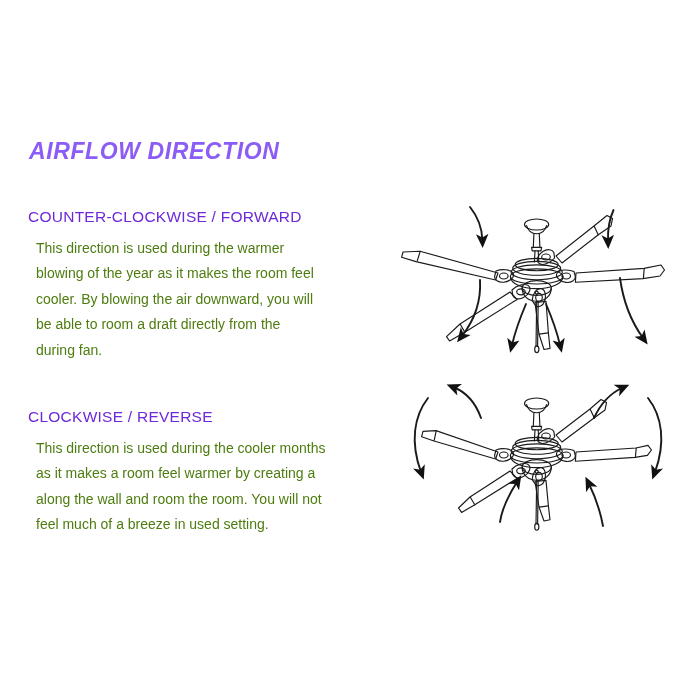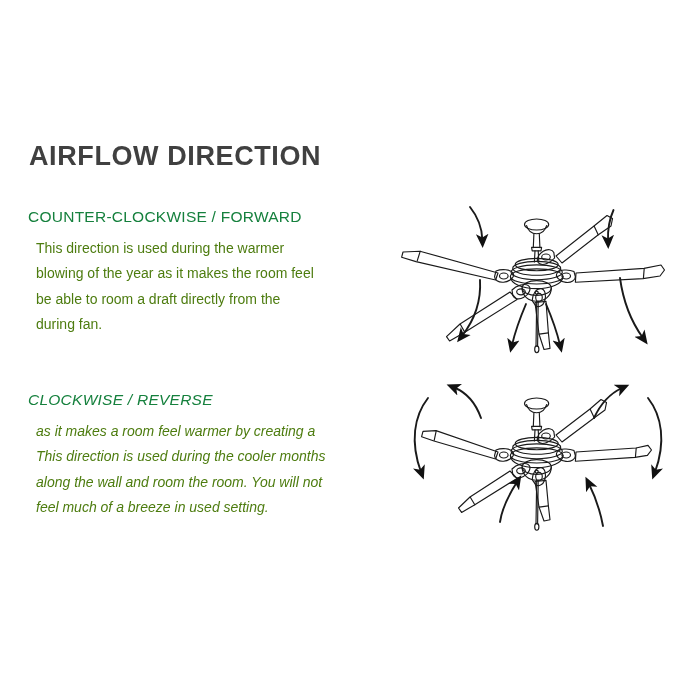--- a/index.html
+++ b/index.html
@@ -25,12 +25,13 @@
     position: absolute;
     left: 29px;
     top: 125px;
-    font-size: 27px;
+    font-size: 23px;
     font-weight: bold;
     letter-spacing: 0.6px;
-    color: #404040;
+    color: #8b5cf6;
     line-height: 1;
     white-space: nowrap;
+    font-style: italic;
   }
 
   

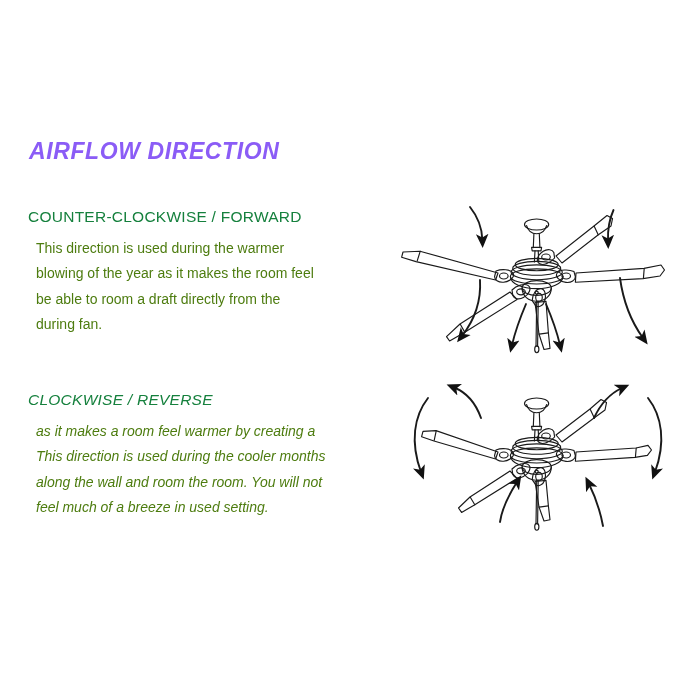--- a/index.html
+++ b/index.html
@@ -44,7 +44,7 @@
 
   .section-heading {
     font-size: 15.5px;
-    color: #15803d;
+    color: #6d28d9;
     letter-spacing: 0.25px;
     line-height: 1.35;
     margin: 0 0 2px 0;

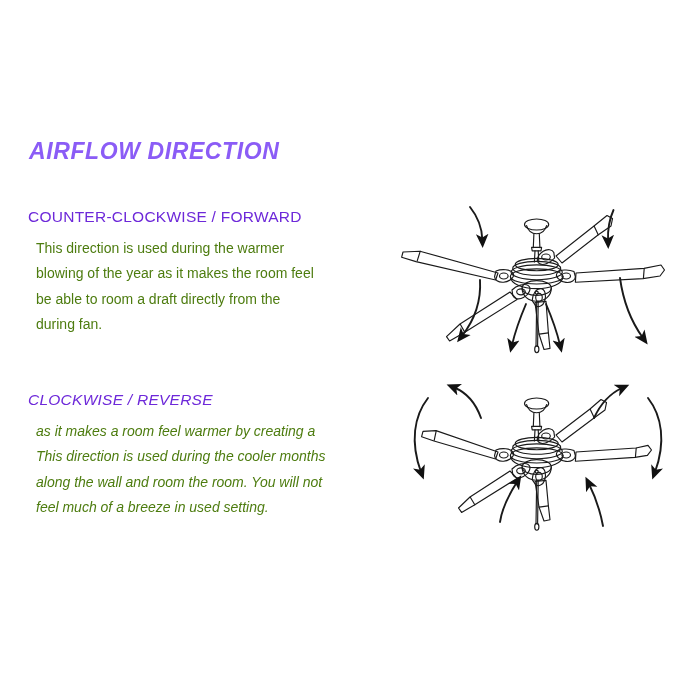--- a/index.html
+++ b/index.html
@@ -79,6 +79,7 @@
     <p class="section-body">
       <span class="ln">This direction is used during the warmer</span>
       <span class="ln">blowing of the year as it makes the room feel</span>
+      <span class="ln">cooler. By blowing the air downward, you will</span>
       <span class="ln">be able to room a draft directly from the</span>
       <span class="ln">during fan.</span>
     </p>

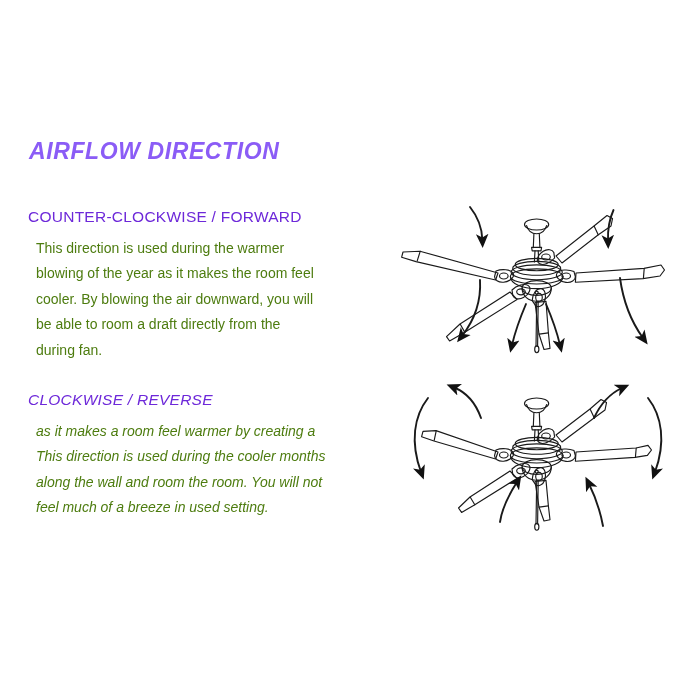--- a/index.html
+++ b/index.html
@@ -40,7 +40,7 @@
     left: 28px;
   }
   #section-forward { top: 207px; width: 352px; }
-  #section-reverse { top: 390px; width: 366px; font-style: italic; }
+  #section-reverse { top: 407px; width: 366px; }
 
   .section-heading {
     font-size: 15.5px;

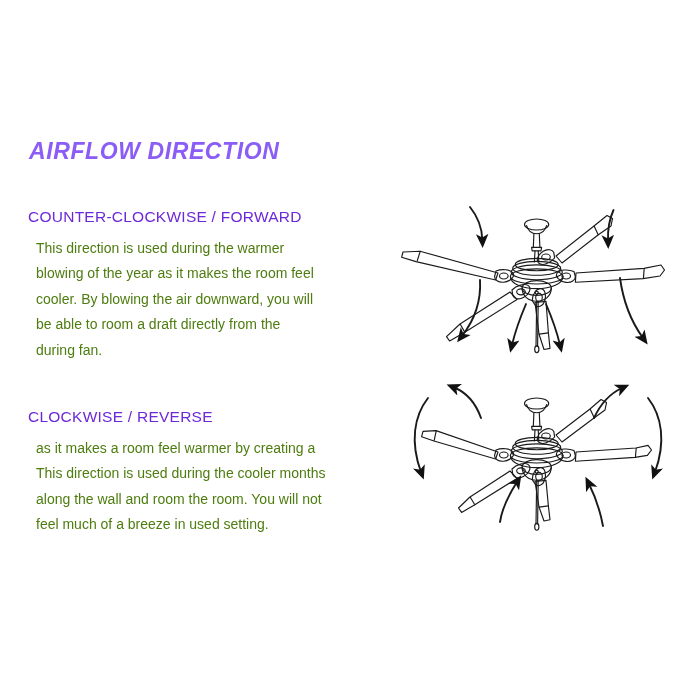--- a/index.html
+++ b/index.html
@@ -184,8 +184,8 @@
   <div class="section" id="section-reverse">
     <h2 class="section-heading">CLOCKWISE / REVERSE</h2>
     <p class="section-body">
+      <span class="ln">This direction is used during the cooler months</span>
       <span class="ln">as it makes a room feel warmer by creating a</span>
-      <span class="ln">This direction is used during the cooler months</span>
       <span class="ln">along the wall and room the room. You will not</span>
       <span class="ln">feel much of a breeze in used setting.</span>
     </p>

